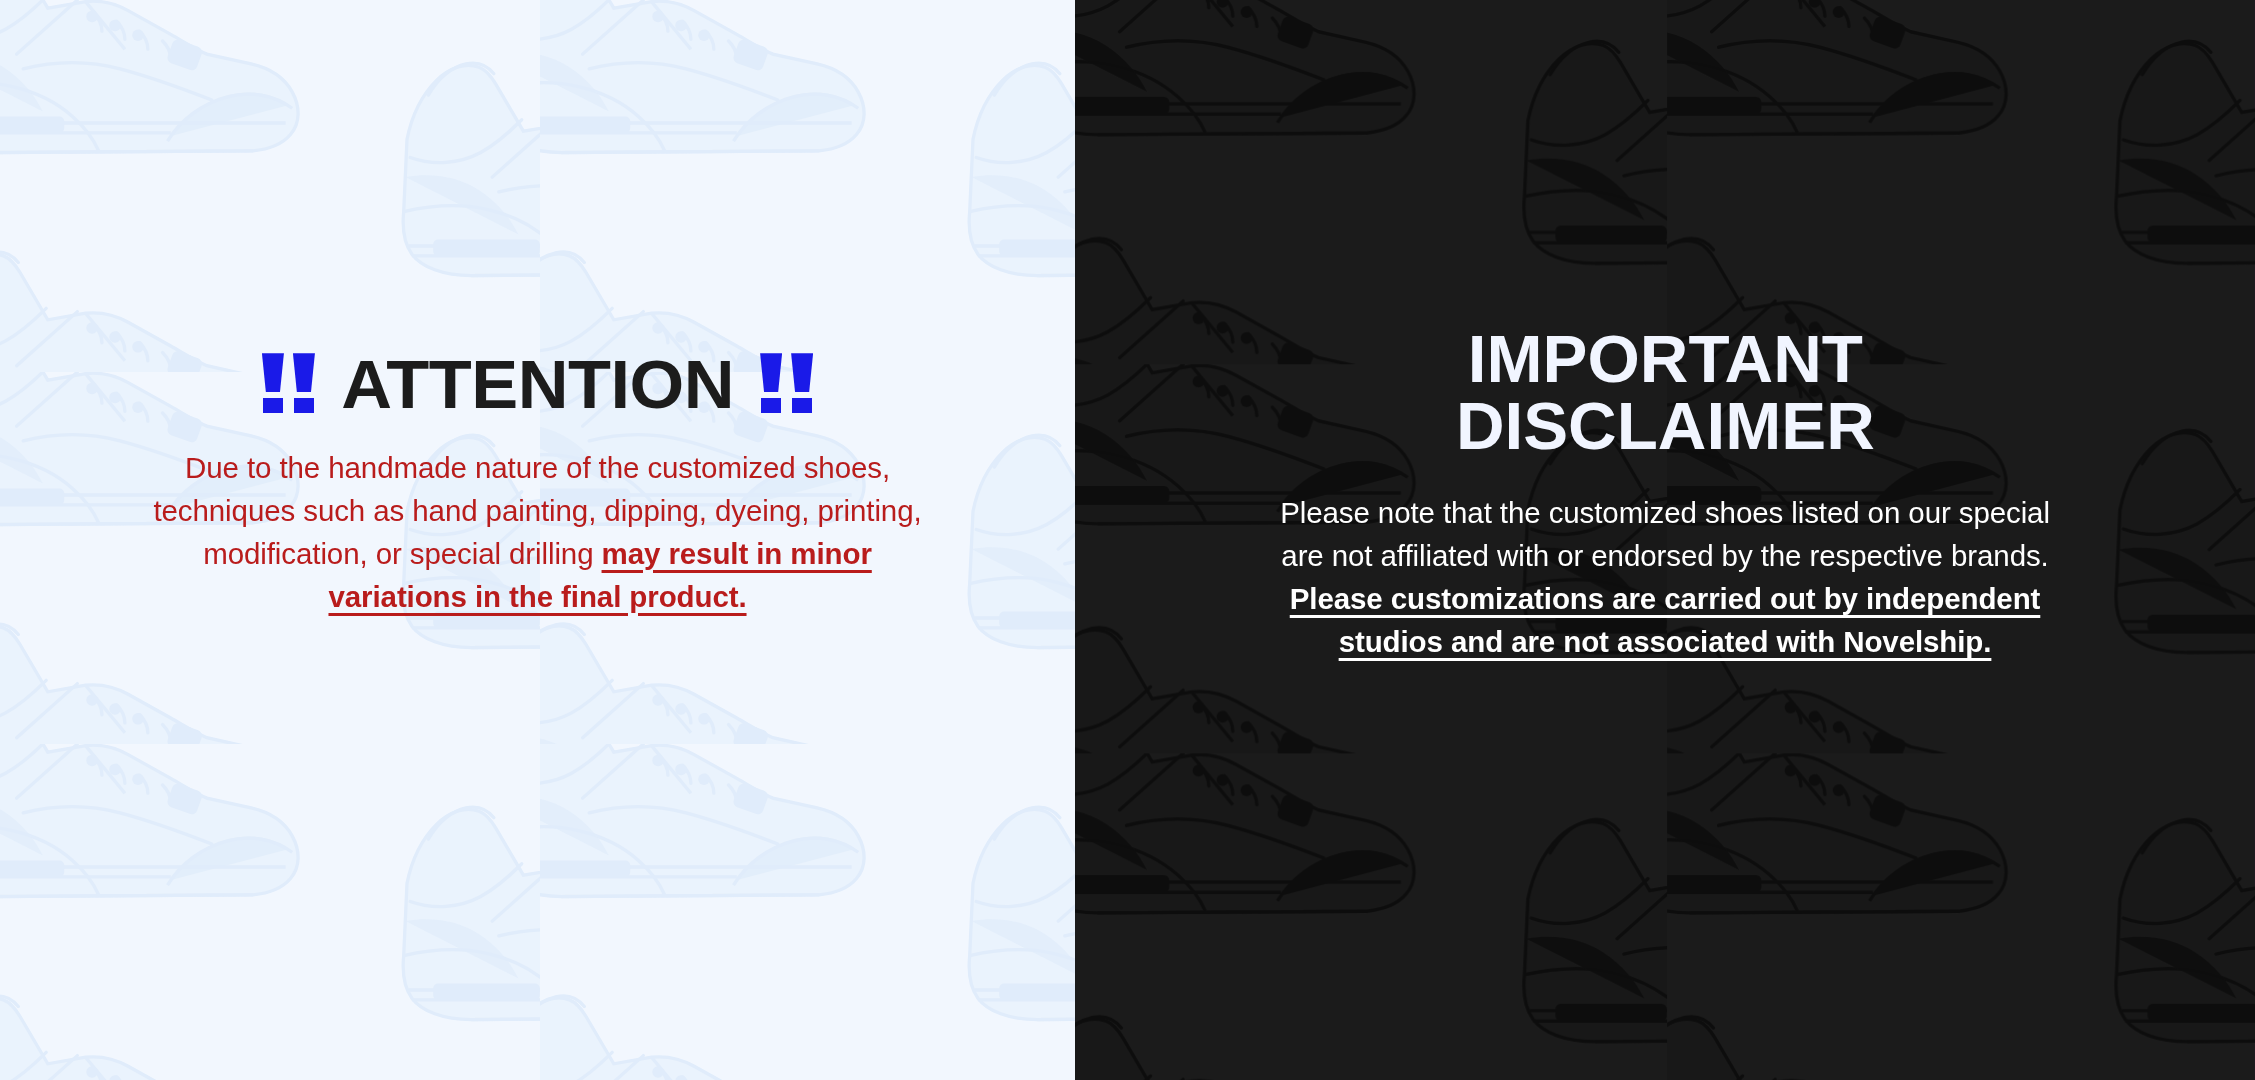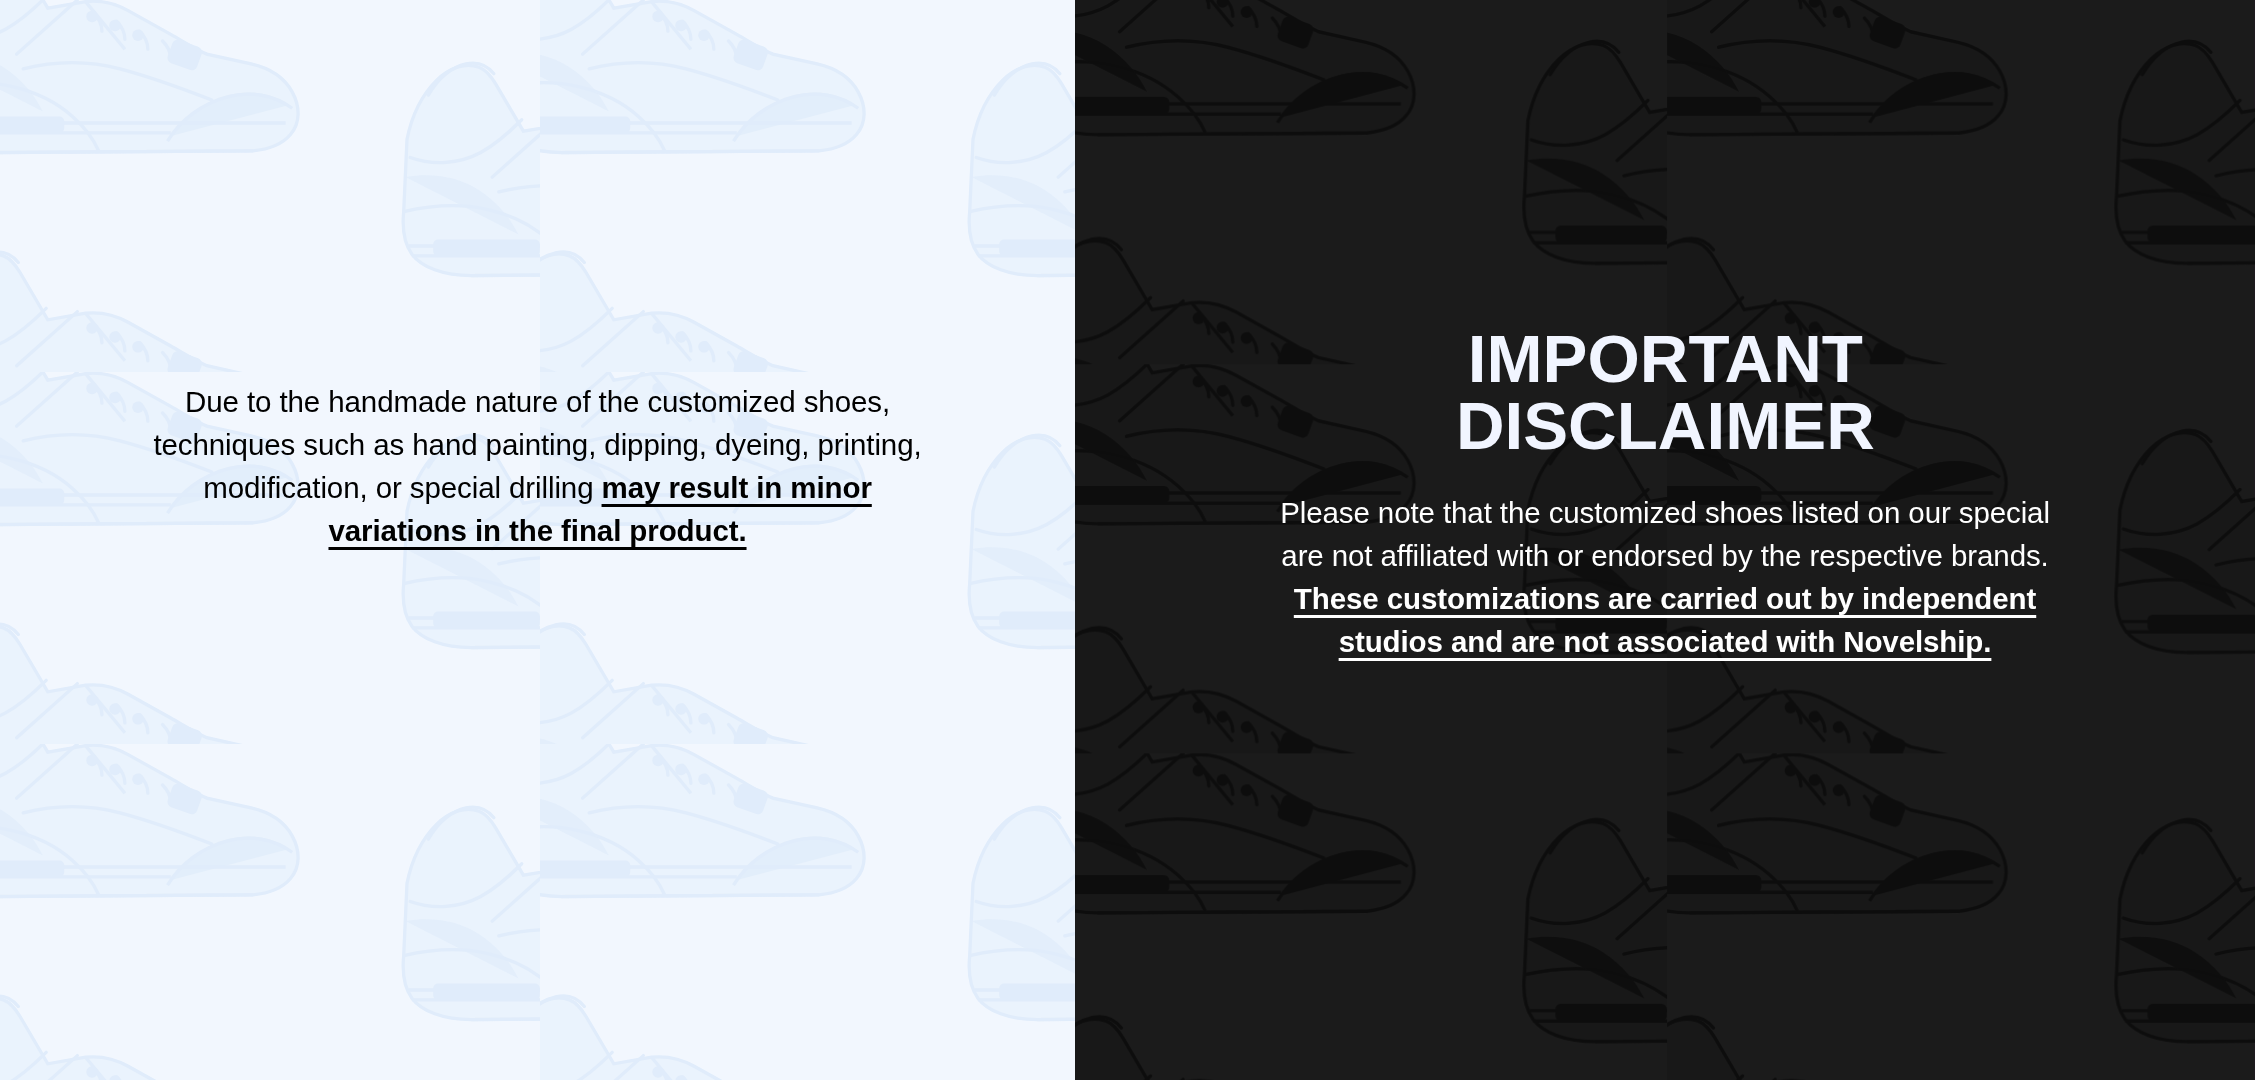--- a/index.html
+++ b/index.html
@@ -184,6 +184,29 @@
 
     <div class="content content-left">
 
+      <div class="heading-row">
+        <span class="dbl-excl">
+          <span class="bang">
+              <span class="bar"></span>
+              <span class="dot"></span>
+            </span>
+          <span class="bang">
+              <span class="bar"></span>
+              <span class="dot"></span>
+            </span>
+        </span>
+        <h1 class="heading heading-left">ATTENTION</h1>
+        <span class="dbl-excl">
+          <span class="bang">
+              <span class="bar"></span>
+              <span class="dot"></span>
+            </span>
+          <span class="bang">
+              <span class="bar"></span>
+              <span class="dot"></span>
+            </span>
+        </span>
+      </div>
 
       <p class="body-copy body-left">
         <span>Due to the handmade nature of the customized shoes, techniques such as hand painting, dipping, dyeing, printing, modification, or special drilling </span><span class="emph">may result in minor variations in the final product.</span>

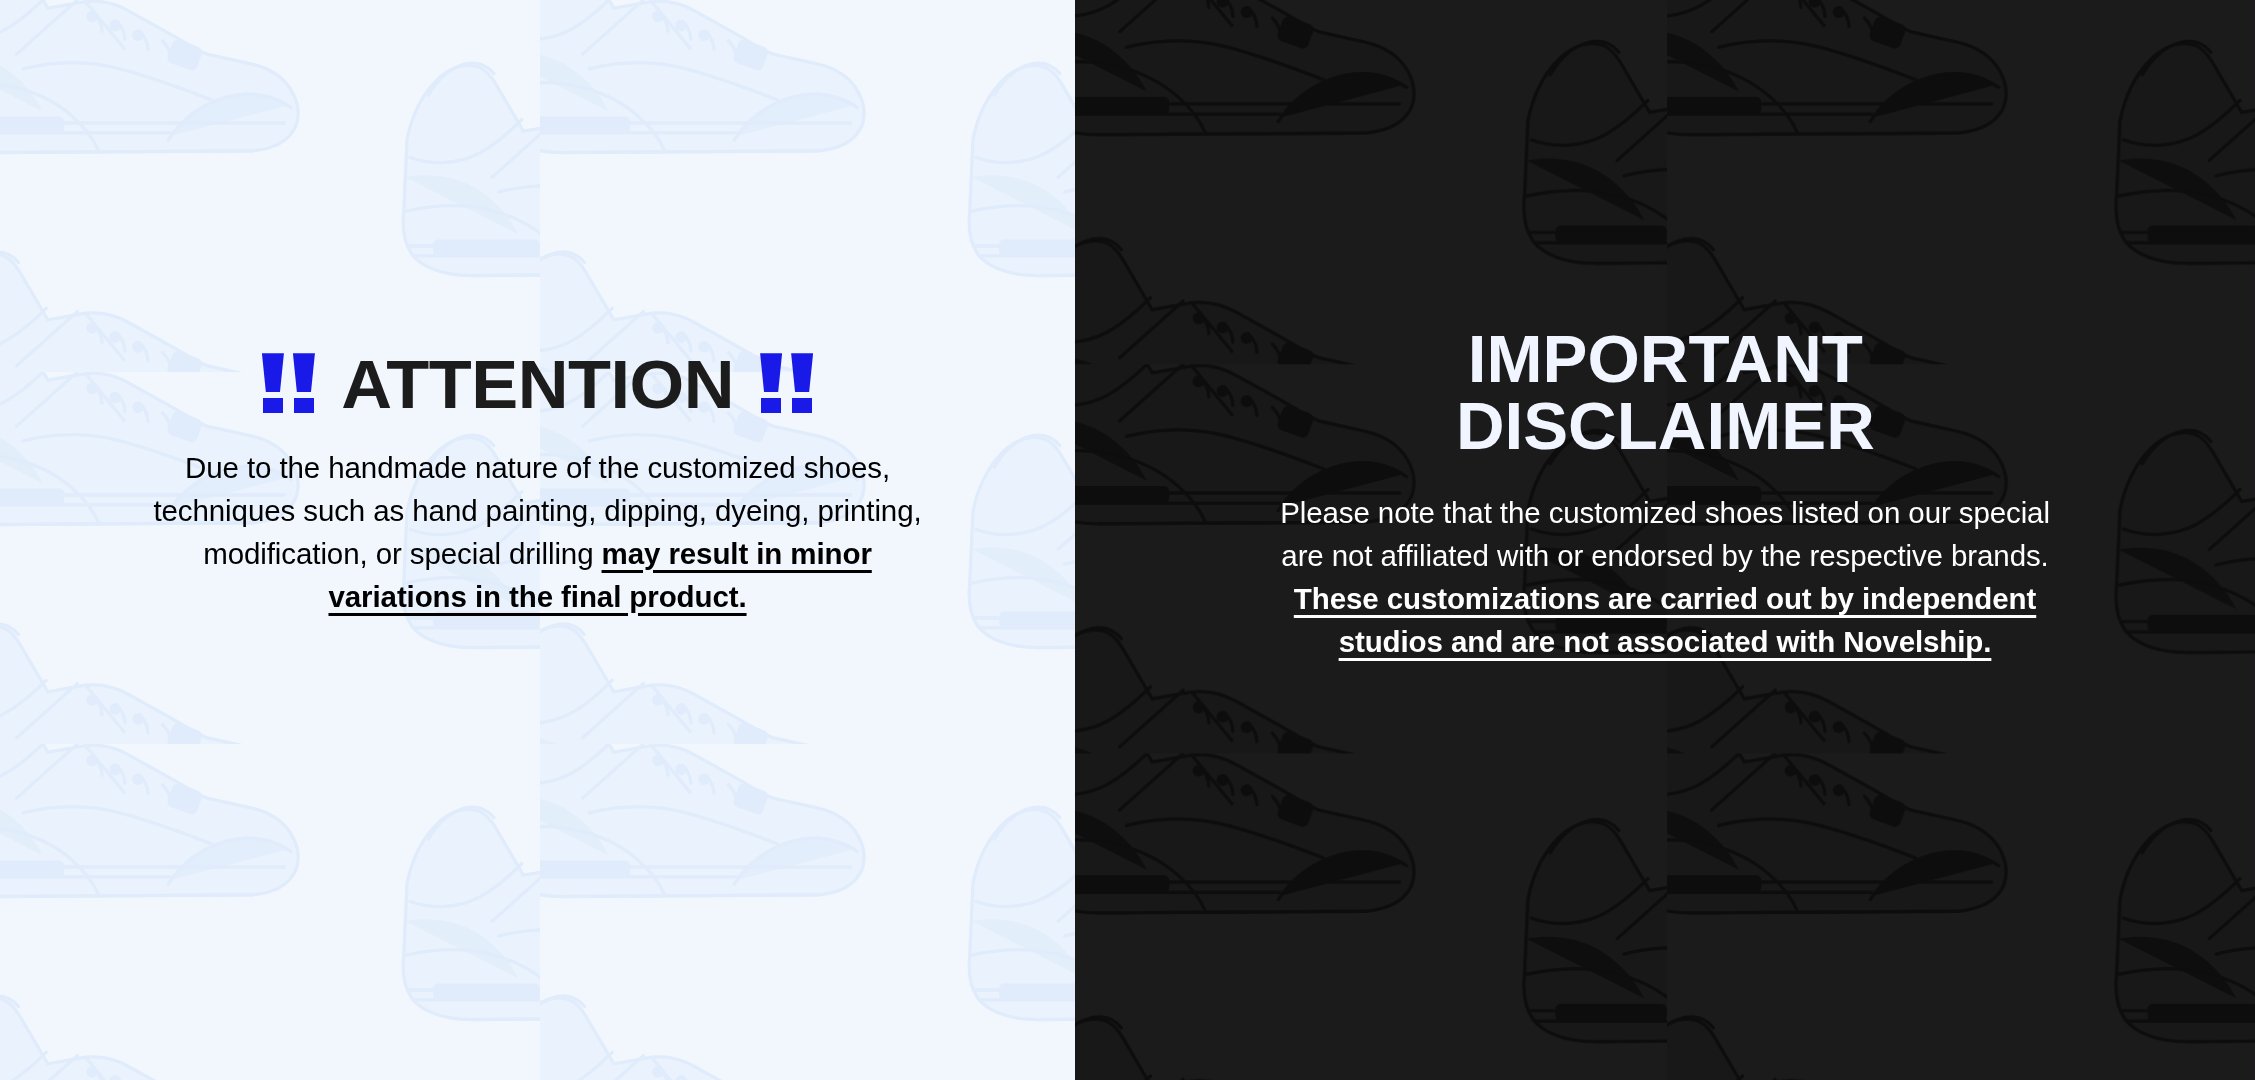--- a/index.html
+++ b/index.html
@@ -107,7 +107,7 @@
     letter-spacing:-0.1px;
   }
   .body-left {
-    color:#000000;
+    color:#b91c1c;
     width:770px;
     margin-top:28px;
   }

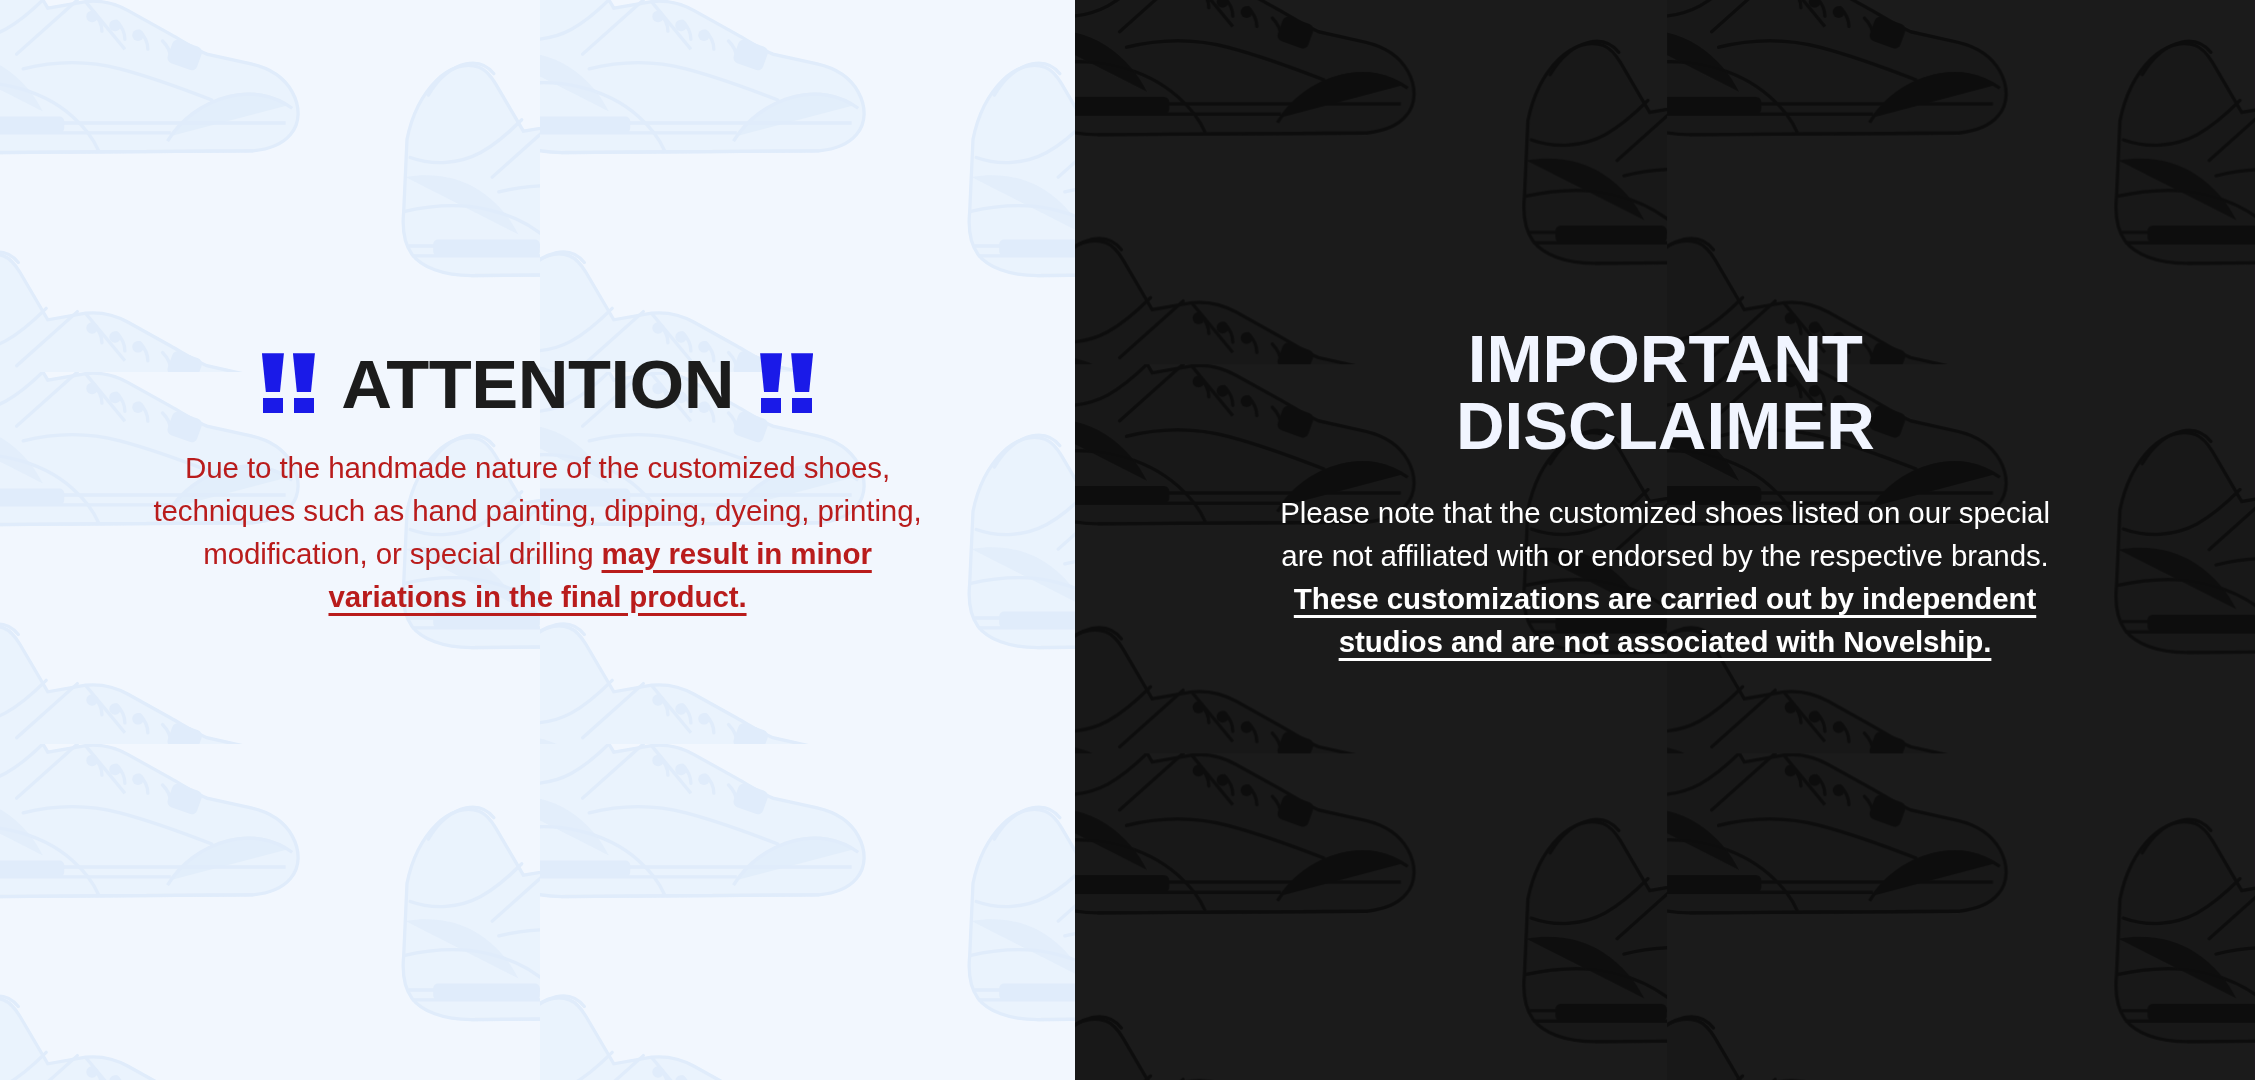--- a/index.html
+++ b/index.html
@@ -276,7 +276,7 @@
       </h1>
 
       <p class="body-copy body-right">
-        <span>Please note that the customized shoes listed on our special are not affiliated with or endorsed by the respective brands. </span><span class="emph">These customizations are carried out by independent studios and are not associated with Novelship.</span>
+        <span>Please note that the customized shoes listed on our special are not affiliated with or endorsed by the respective brands. </span><span class="emph">Please customizations are carried out by independent studios and are not associated with Novelship.</span>
       </p>
 
     </div>

